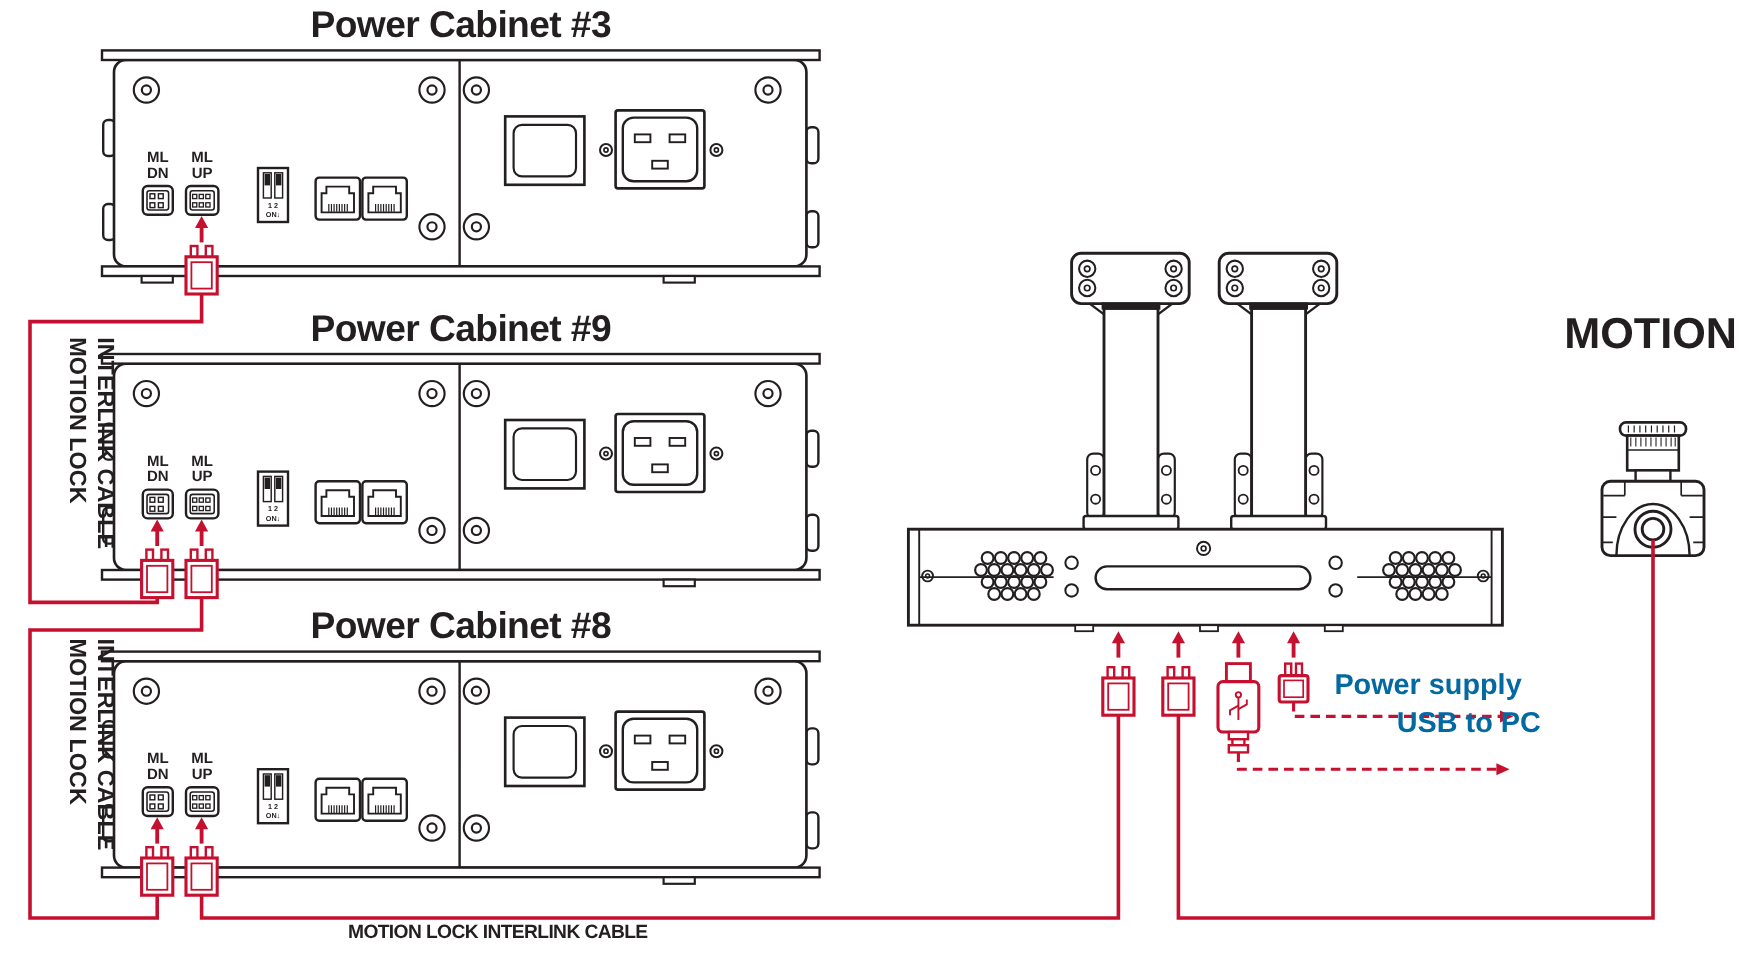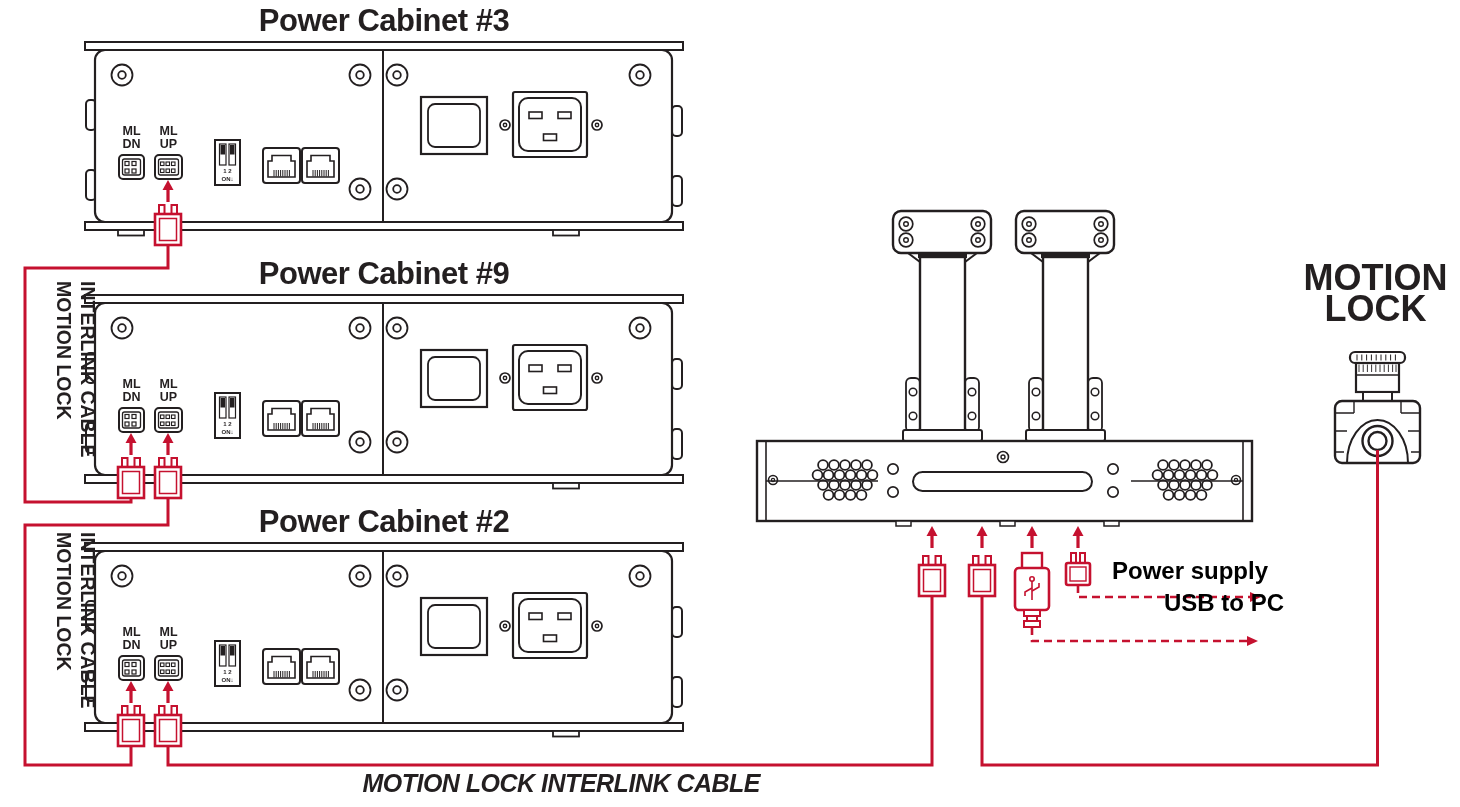--- a/index.html
+++ b/index.html
@@ -314,7 +314,6 @@
 
   <div class="lbl ml-title" style="top:262px">
     <span>MOTION</span>
-    <span>LOCK</span>
   </div>
 
   <div class="vert-lbl" style="top:281px">

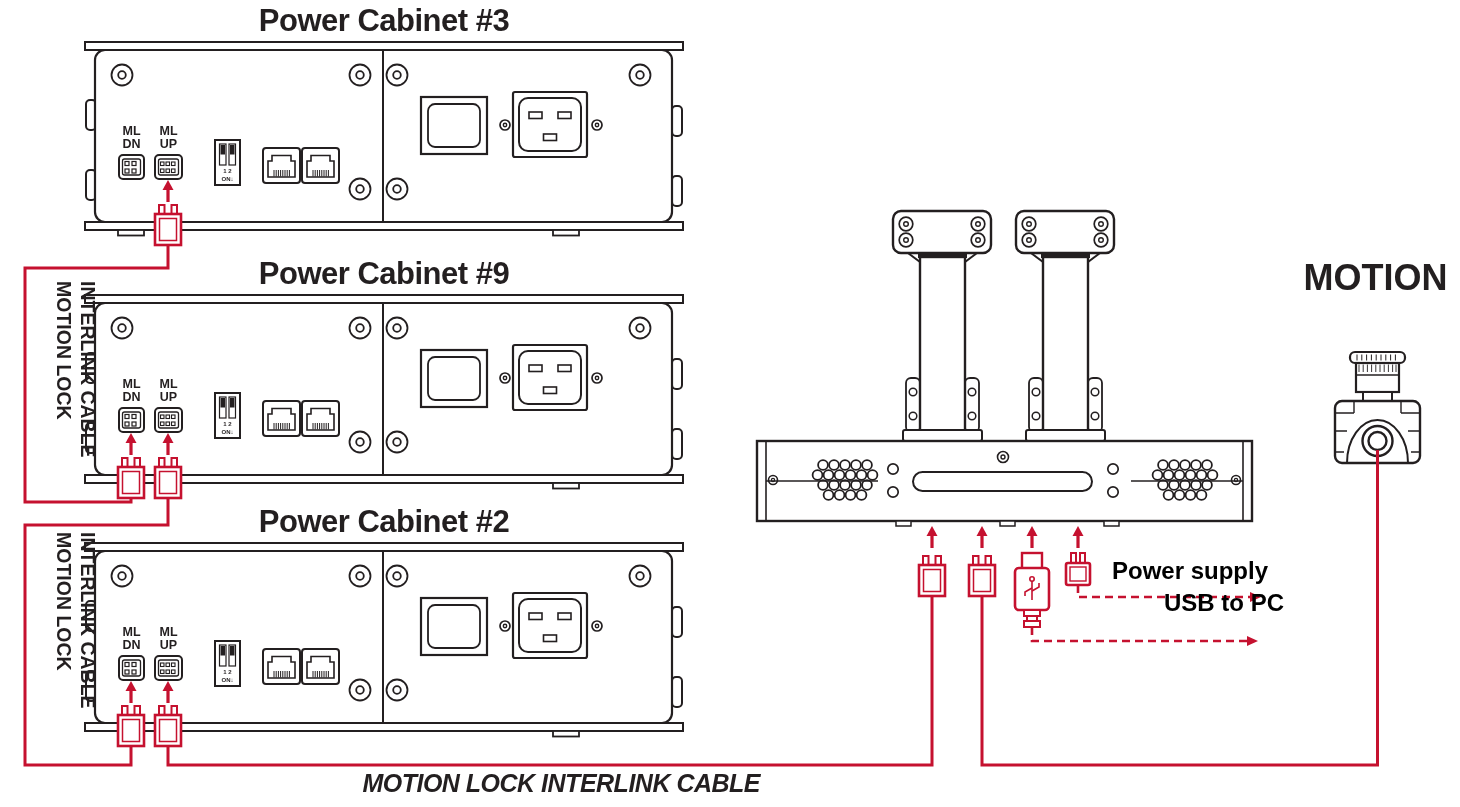--- a/index.html
+++ b/index.html
@@ -309,7 +309,7 @@
 
   <div class="lbl cab-title" style="top:3px">Power Cabinet #3</div>
   <div class="lbl cab-title" style="top:256px">Power Cabinet #9</div>
-  <div class="lbl cab-title" style="top:504px">Power Cabinet #2</div>
+  <div class="lbl cab-title" style="top:504px">Power Cabinet #8</div>
 
 
   <div class="lbl ml-title" style="top:262px">

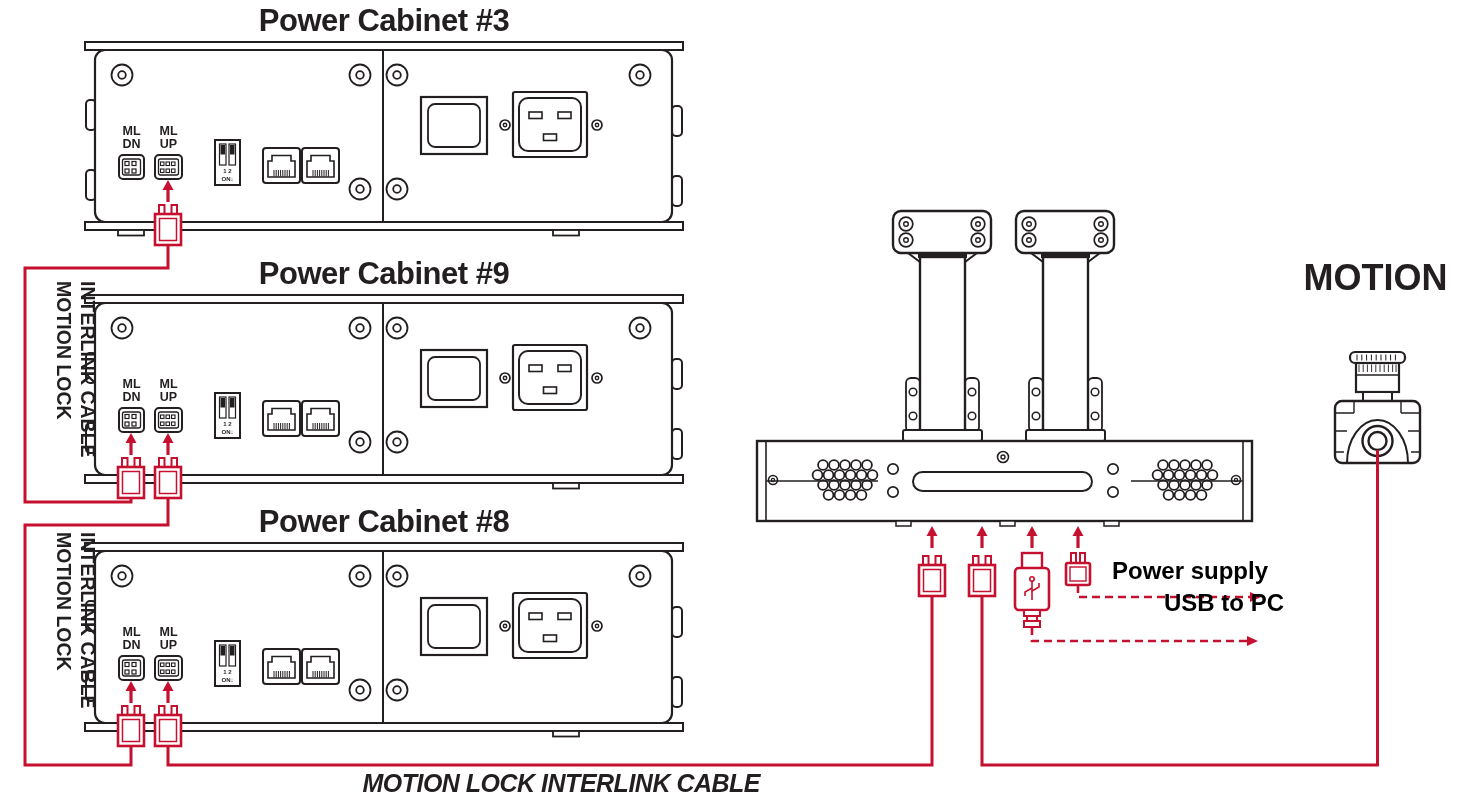--- a/index.html
+++ b/index.html
@@ -11,7 +11,7 @@
   .dev-title{left:880px;width:244px;text-align:center;font-weight:700;font-size:33px;letter-spacing:-0.5px;}
   .ml-title{left:1293px;width:165px;text-align:center;font-weight:700;font-size:36px;line-height:31px;}
   .ml-title span{display:block;}
-  .red-lbl{color:#000000;font-weight:700;font-size:24px;}
+  .red-lbl{color:#0369a1;font-weight:700;font-size:24px;}
   .bottom-lbl{left:290px;width:470px;top:769px;text-align:right;font-weight:700;font-size:25px;letter-spacing:-0.5px;font-style:italic;}
   .vert-lbl{position:absolute;left:52px;height:215px;writing-mode:vertical-lr;
             font-weight:700;font-size:19.5px;line-height:24px;letter-spacing:0px;white-space:nowrap;}

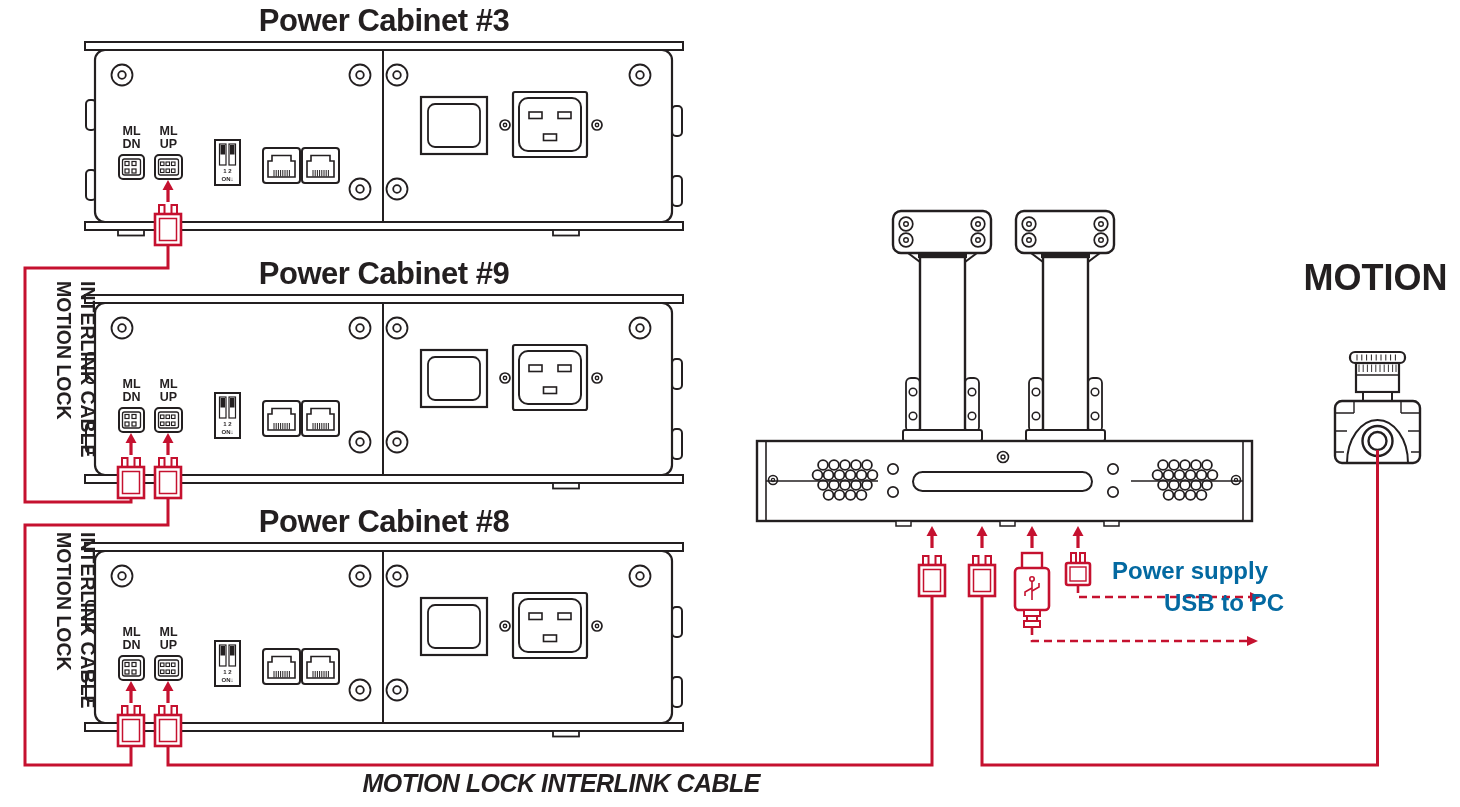--- a/index.html
+++ b/index.html
@@ -12,7 +12,7 @@
   .ml-title{left:1293px;width:165px;text-align:center;font-weight:700;font-size:36px;line-height:31px;}
   .ml-title span{display:block;}
   .red-lbl{color:#0369a1;font-weight:700;font-size:24px;}
-  .bottom-lbl{left:290px;width:470px;top:769px;text-align:right;font-weight:700;font-size:25px;letter-spacing:-0.5px;font-style:italic;}
+  .bottom-lbl{left:290px;width:470px;top:769px;text-align:left;font-weight:700;font-size:16px;letter-spacing:-0.5px;}
   .vert-lbl{position:absolute;left:52px;height:215px;writing-mode:vertical-lr;
             font-weight:700;font-size:19.5px;line-height:24px;letter-spacing:0px;white-space:nowrap;}
   .vert-lbl span{display:block;}

